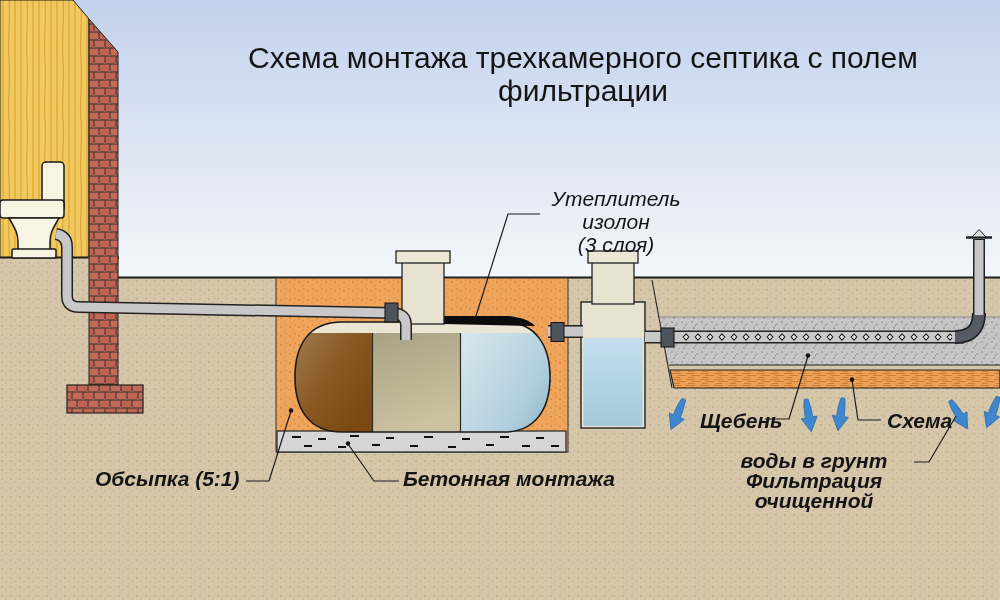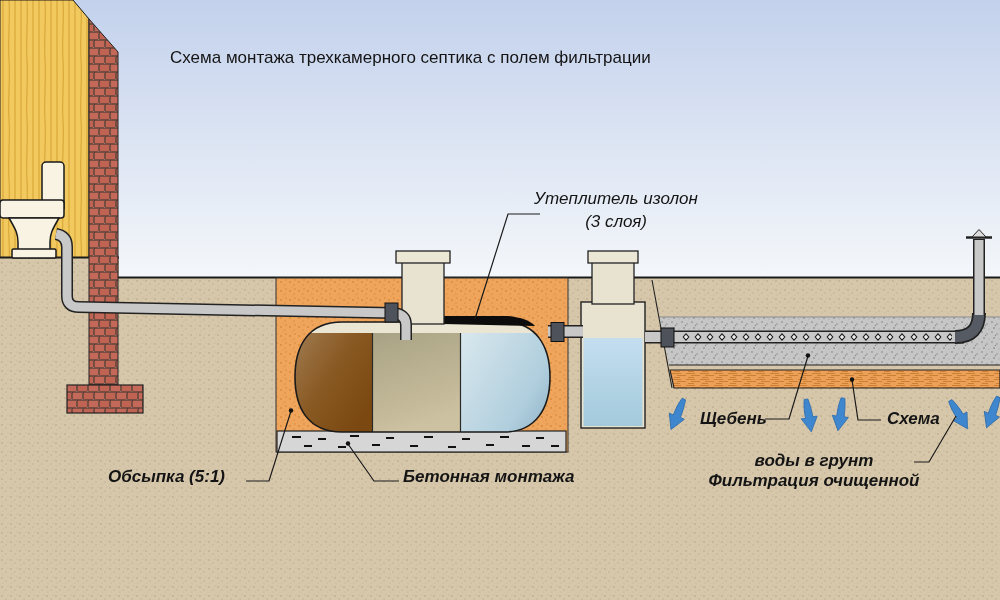--- a/index.html
+++ b/index.html
@@ -10,8 +10,8 @@
   #canvas svg{position:absolute;left:0;top:0;}
   .lbl{position:absolute;color:#141414;white-space:nowrap;text-align:center;}
   .title{
-    left:170px;top:41px;width:826px;text-align:left;
-    font-size:17px;line-height:33px;white-space:normal;
+    left:170px;top:41px;width:826px;text-align:center;
+    font-size:30px;line-height:33px;white-space:normal;
   }
   .call{font-size:17px;font-style:italic;}
   .bold{font-weight:bold;}

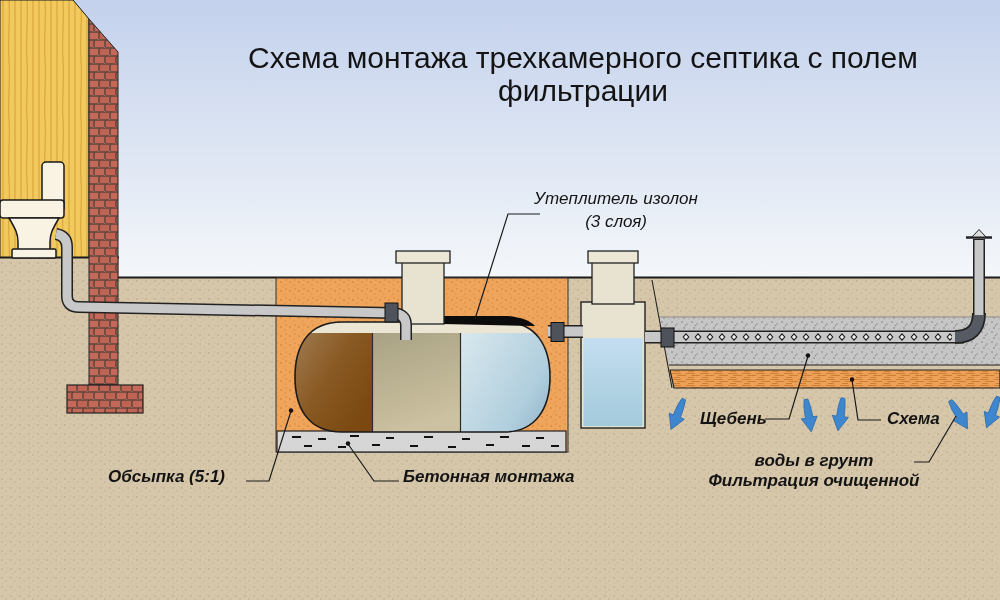--- a/index.html
+++ b/index.html
@@ -13,7 +13,7 @@
     left:170px;top:41px;width:826px;text-align:center;
     font-size:30px;line-height:33px;white-space:normal;
   }
-  .call{font-size:17px;font-style:italic;}
+  .call{font-size:21px;font-style:italic;}
   .bold{font-weight:bold;}
   .l-ins{left:516px;top:187px;width:200px;text-align:center;line-height:23px;white-space:normal;}
   .l-obs{left:95px;top:467px;width:143px;}

